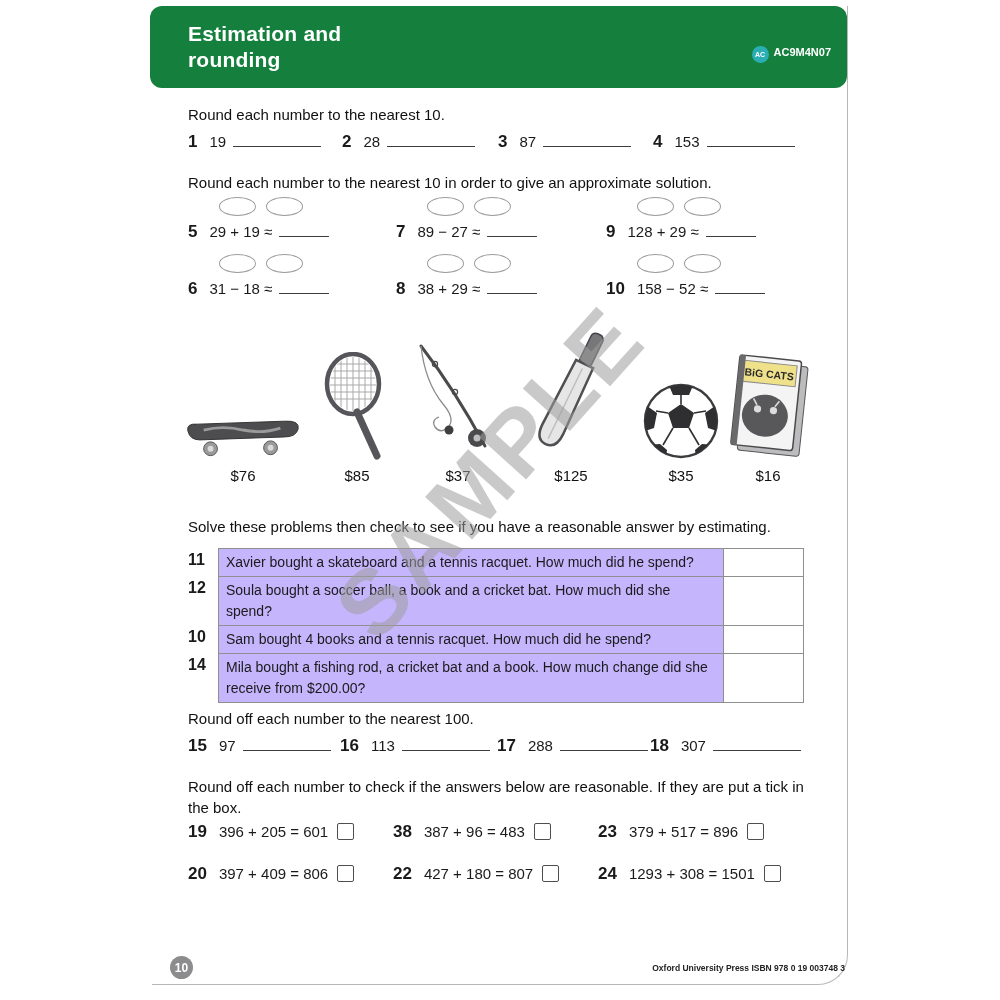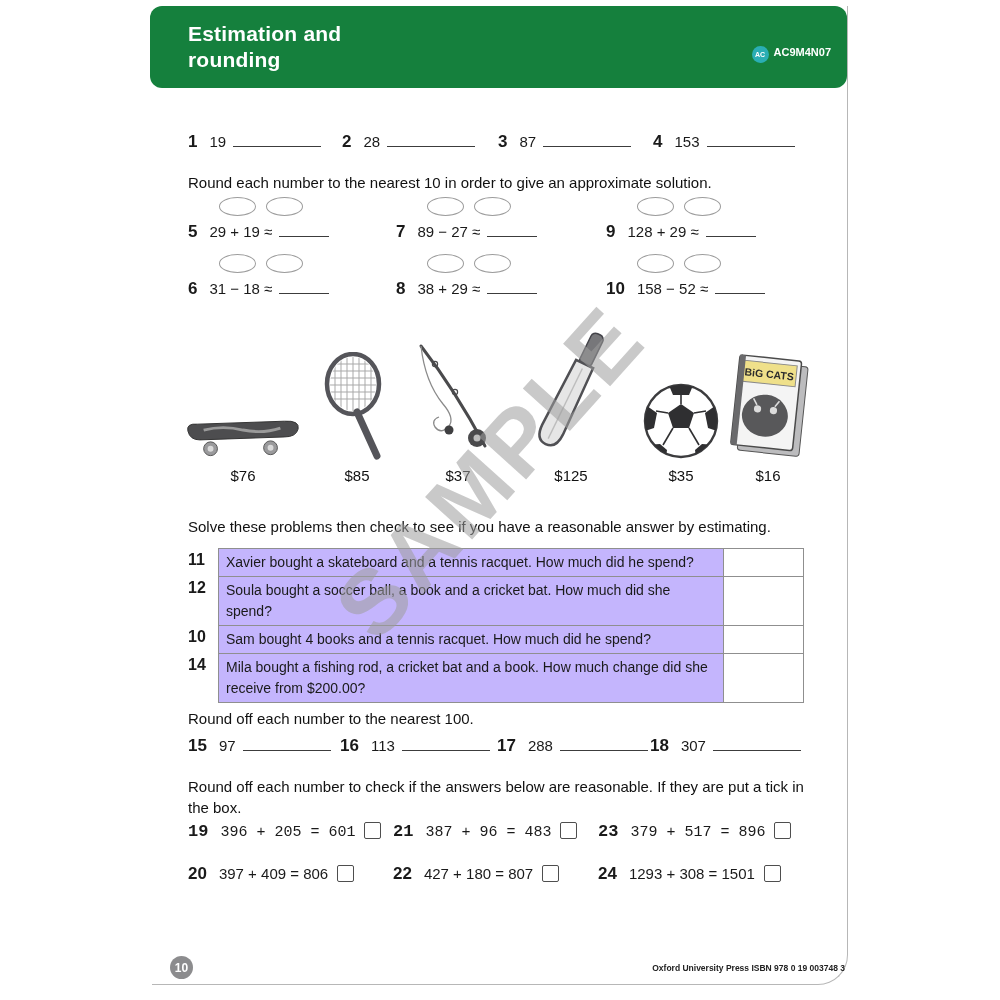--- a/index.html
+++ b/index.html
@@ -79,6 +79,7 @@
     </div>
   </div>
 
+  <p class="instr" style="top:106px">Round each number to the nearest 10.</p>
   <div class="qrow row-s1">
     <div class="q">
       <span class="num">1</span><span class="val">19</span><span class="line w88"></span>

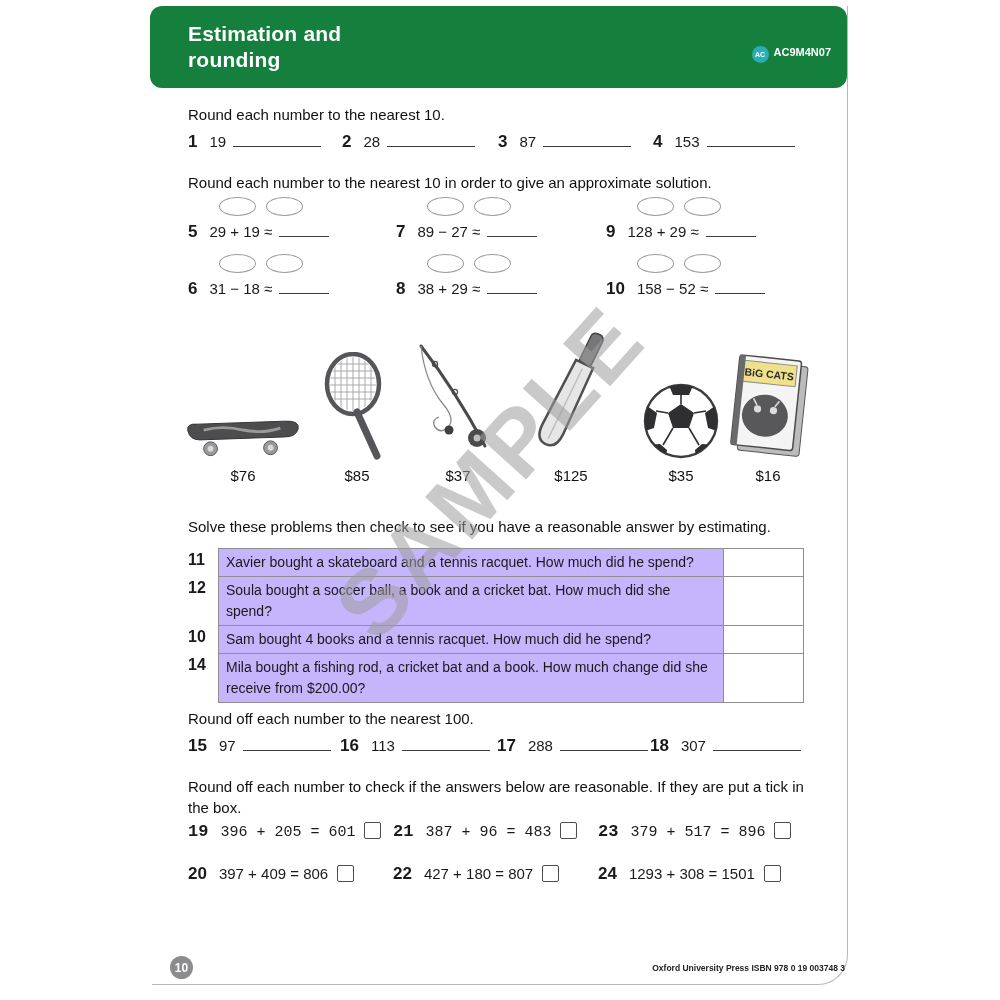--- a/index.html
+++ b/index.html
@@ -32,7 +32,7 @@
   .row-s4 { top:736px; grid-template-columns:152px 157px 153px auto; }
   .row-s2a { top:197px; grid-template-columns:208px 210px auto; }
   .row-s2b { top:254px; grid-template-columns:208px 210px auto; }
-  .row-s5a { top:822px; grid-template-columns:205px 205px auto;font-family:Liberation Mono, monospace; }
+  .row-s5a { top:822px; grid-template-columns:205px 205px auto; }
   .row-s5b { top:864px; grid-template-columns:205px 205px auto; }
 
   .ovals { margin-left:31px; display:flex; gap:10px; margin-bottom:6px; }

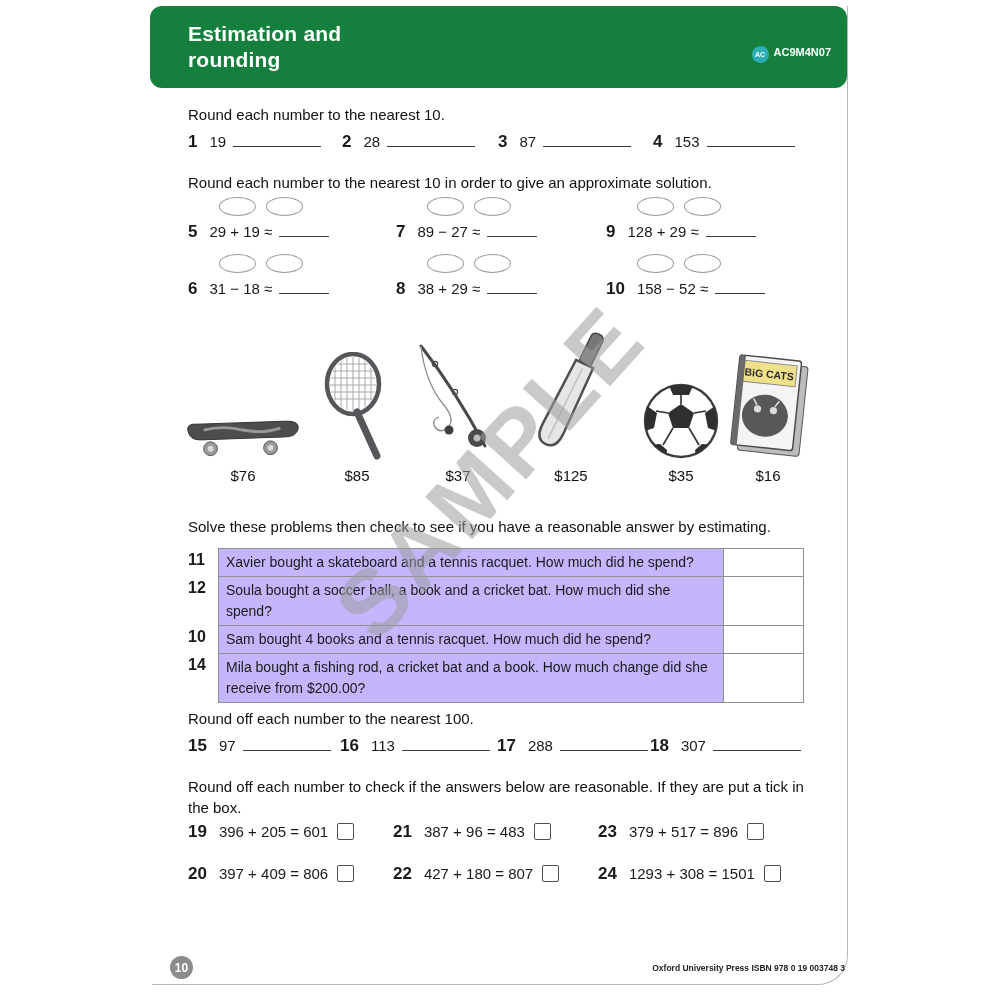--- a/index.html
+++ b/index.html
@@ -294,7 +294,7 @@
       <span class="num">19</span><span class="val">396 + 205 = 601</span><span class="checkbox"></span>
     </div>
     <div class="q">
-      <span class="num">21</span><span class="val">387 + 96 = 483</span><span class="checkbox"></span>
+      <span class="num">38</span><span class="val">387 + 96 = 483</span><span class="checkbox"></span>
     </div>
     <div class="q">
       <span class="num">23</span><span class="val">379 + 517 = 896</span><span class="checkbox"></span>

